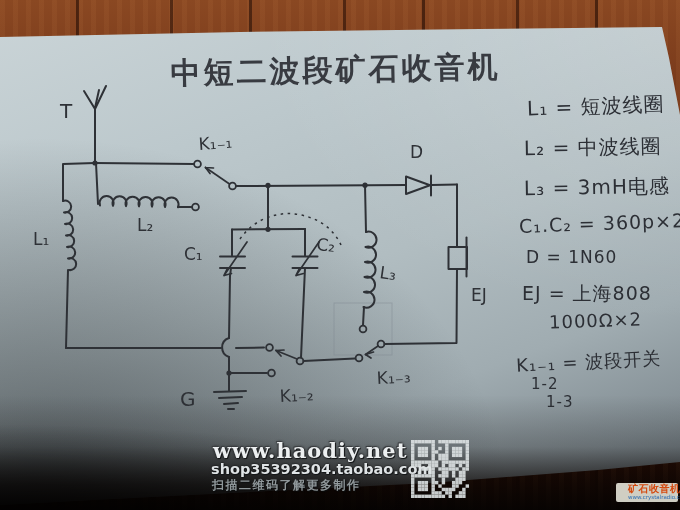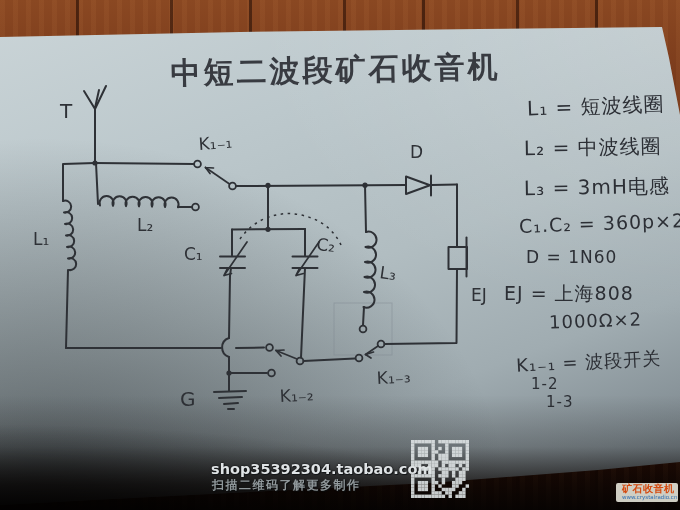--- a/index.html
+++ b/index.html
@@ -197,7 +197,7 @@
   <div class="note" style="left:524px;top:174px;transform:rotate(-1deg)">L₃ = 3mH电感</div>
   <div class="note" style="left:519px;top:212px;font-size:19px;transform:rotate(-2deg)">C₁.C₂ = 360p×2</div>
   <div class="note" style="left:526px;top:247px;font-size:17px">D = 1N60</div>
-  <div class="note" style="left:504px;top:281px;font-size:19px">EJ = 上海808</div>
+  <div class="note" style="left:522px;top:281px;font-size:19px">EJ = 上海808</div>
   <div class="note" style="left:549px;top:310px;font-size:18px;transform:rotate(-2deg)">1000Ω×2</div>
   <div class="note" style="left:516px;top:350px;font-size:18px;transform:rotate(-3deg)">K₁₋₁ = 波段开关</div>
   <div class="note" style="left:531px;top:375px;font-size:15px">1-2</div>

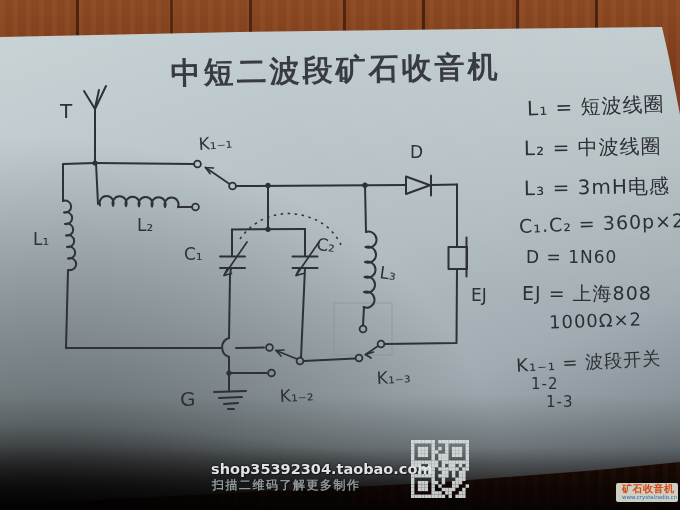--- a/index.html
+++ b/index.html
@@ -205,6 +205,7 @@
 
   <div class="bottom-shade"></div>
 
+  <div class="watermark wm-site">www.haodiy.net</div>
   <div class="watermark wm-shop">shop35392304.taobao.com</div>
   <div class="watermark wm-caption">扫描二维码了解更多制作</div>
   <div class="watermark qr"><svg width="58" height="58" viewBox="0 0 57.8 57.8" xmlns="http://www.w3.org/2000/svg">

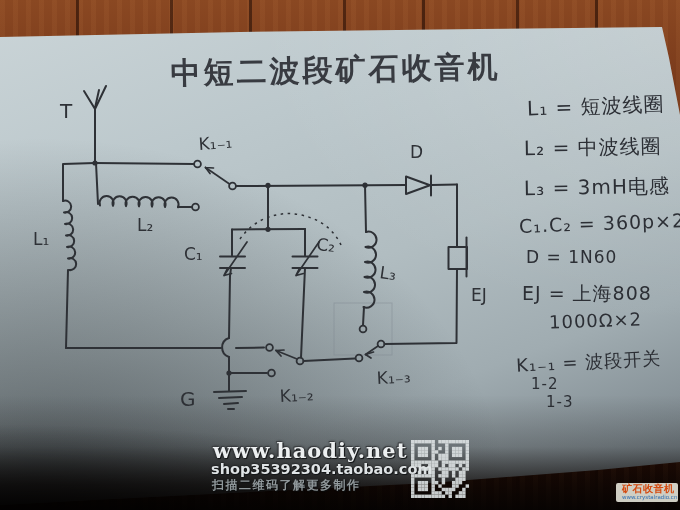--- a/index.html
+++ b/index.html
@@ -64,7 +64,7 @@
   .qr{left:411px;top:440px;width:58px;height:58px}
 
   .badge{left:616px;top:483px;width:62px;z-index:4;background:rgba(225,223,212,.92);
-    border-radius:2px;padding:1px 6px 2px;text-align:center;line-height:1.05}
+    border-radius:2px;padding:1px 12px 2px;text-align:center;line-height:1.05}
   .badge-title{font-size:10px;font-weight:bold;color:var(--badge-accent);letter-spacing:.5px;white-space:nowrap}
   .badge-url{font-size:5.5px;color:var(--badge-link);white-space:nowrap}
 </style>

